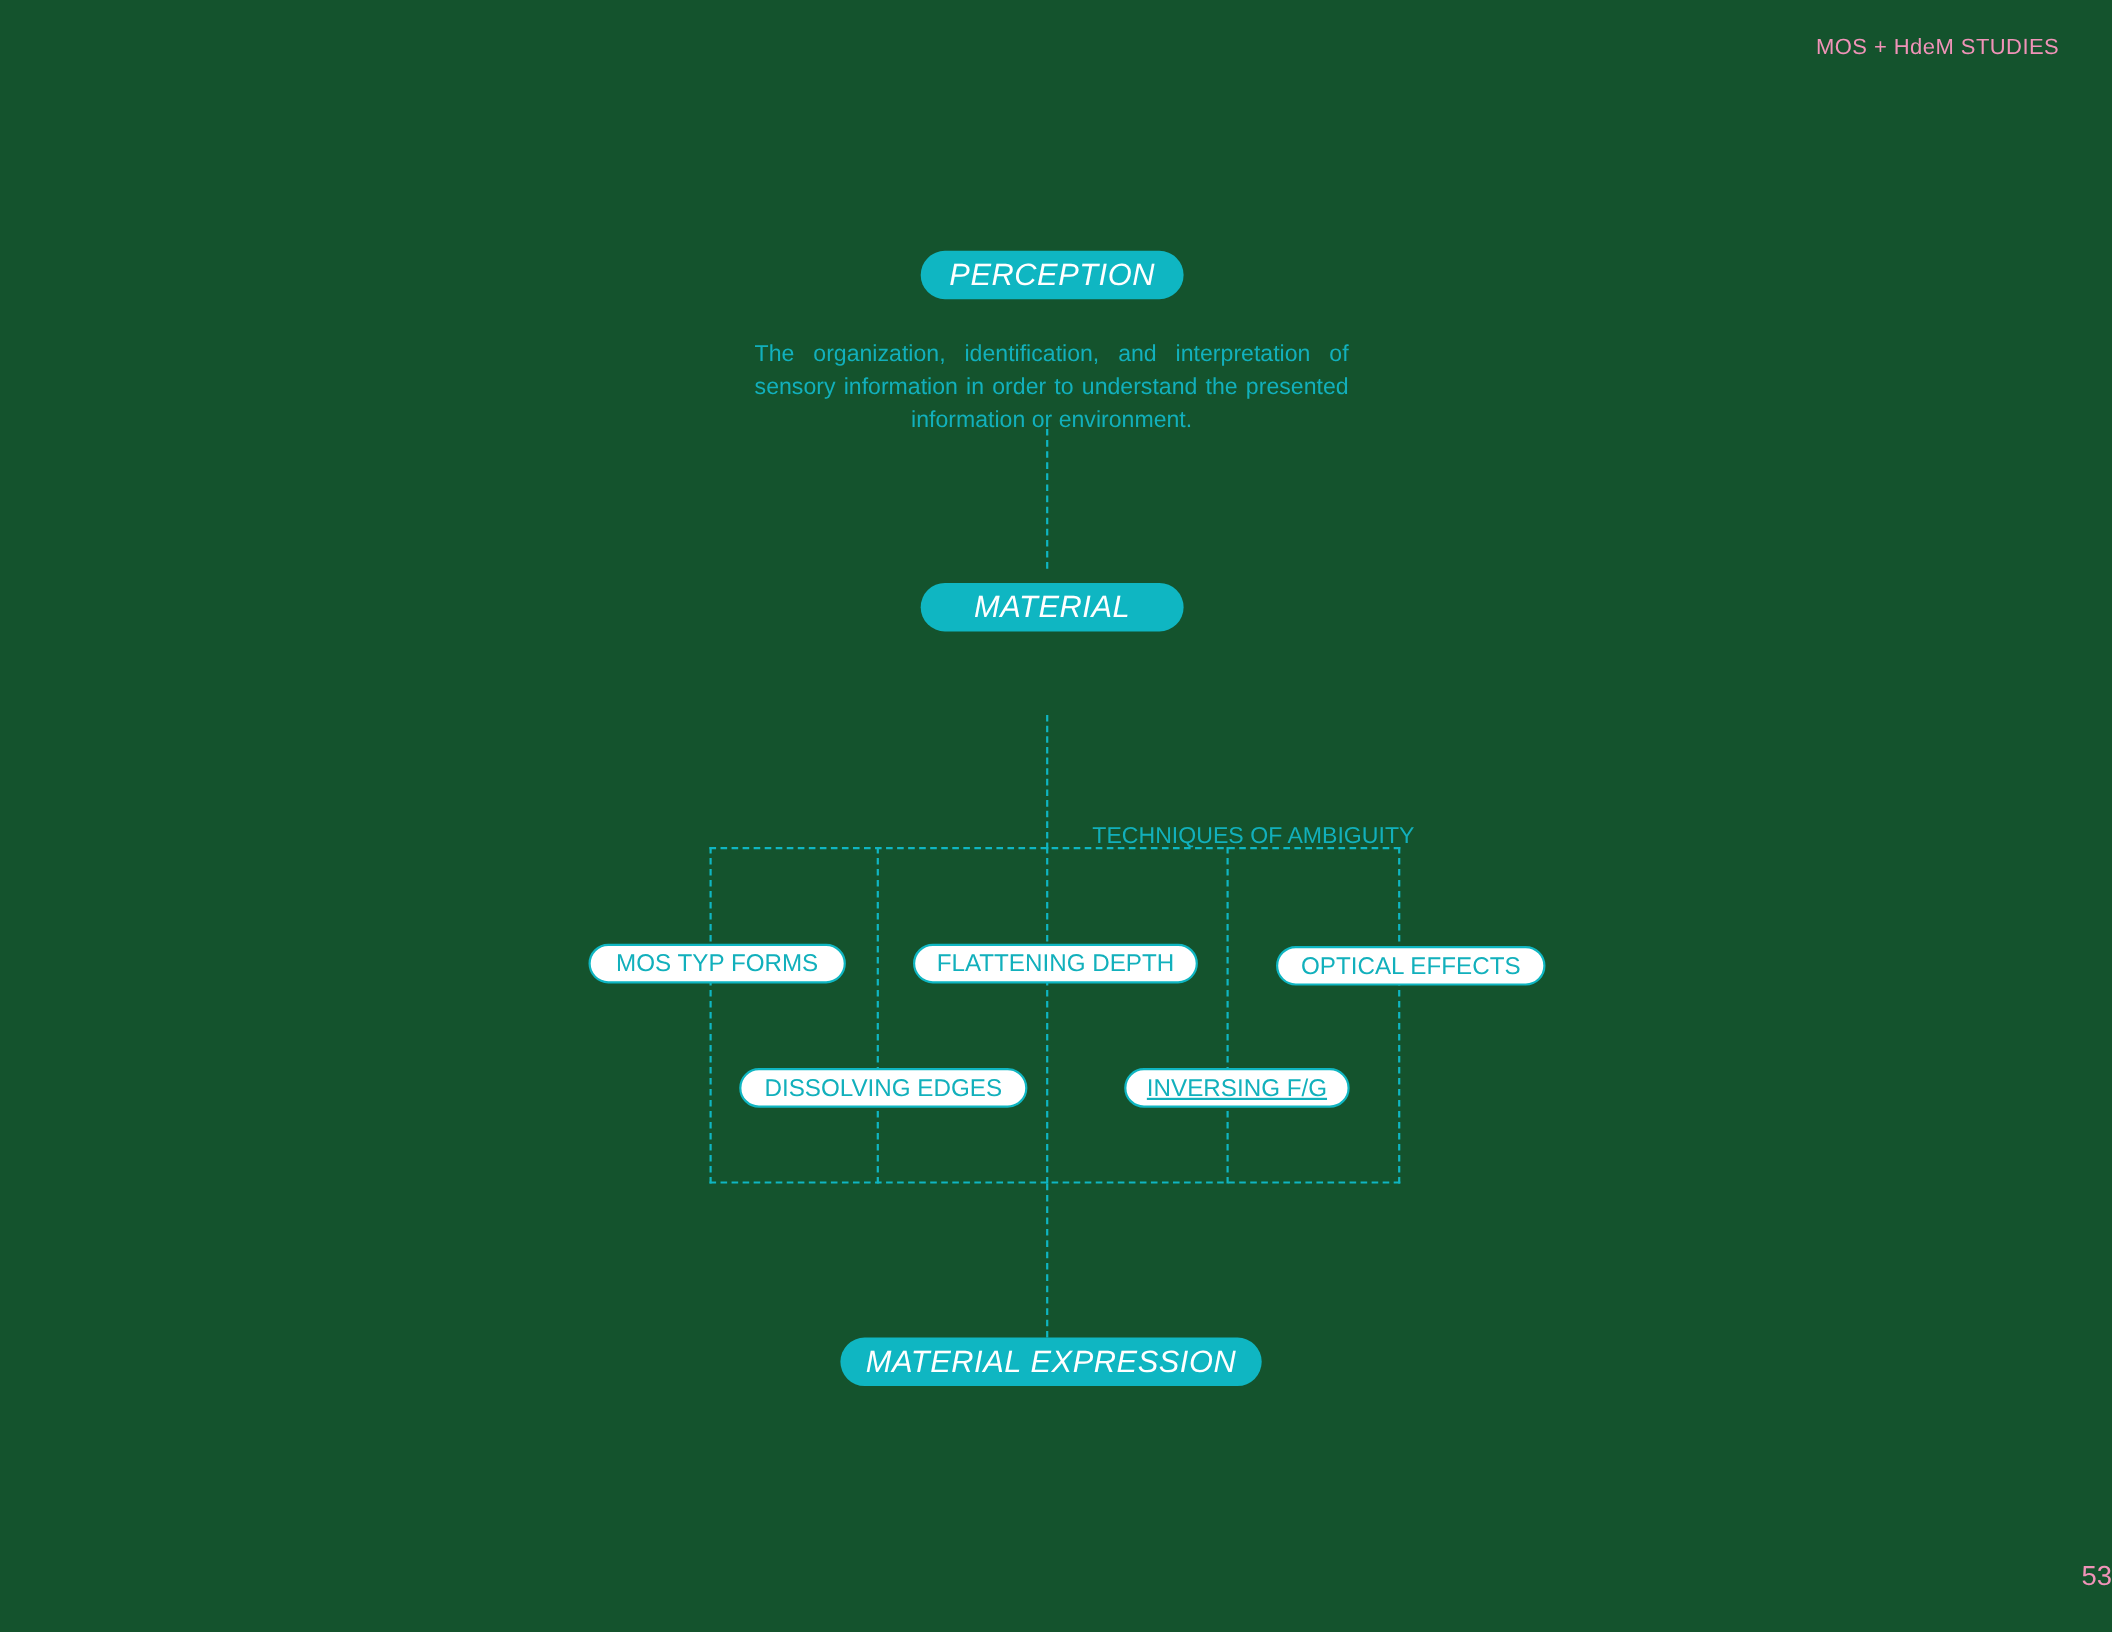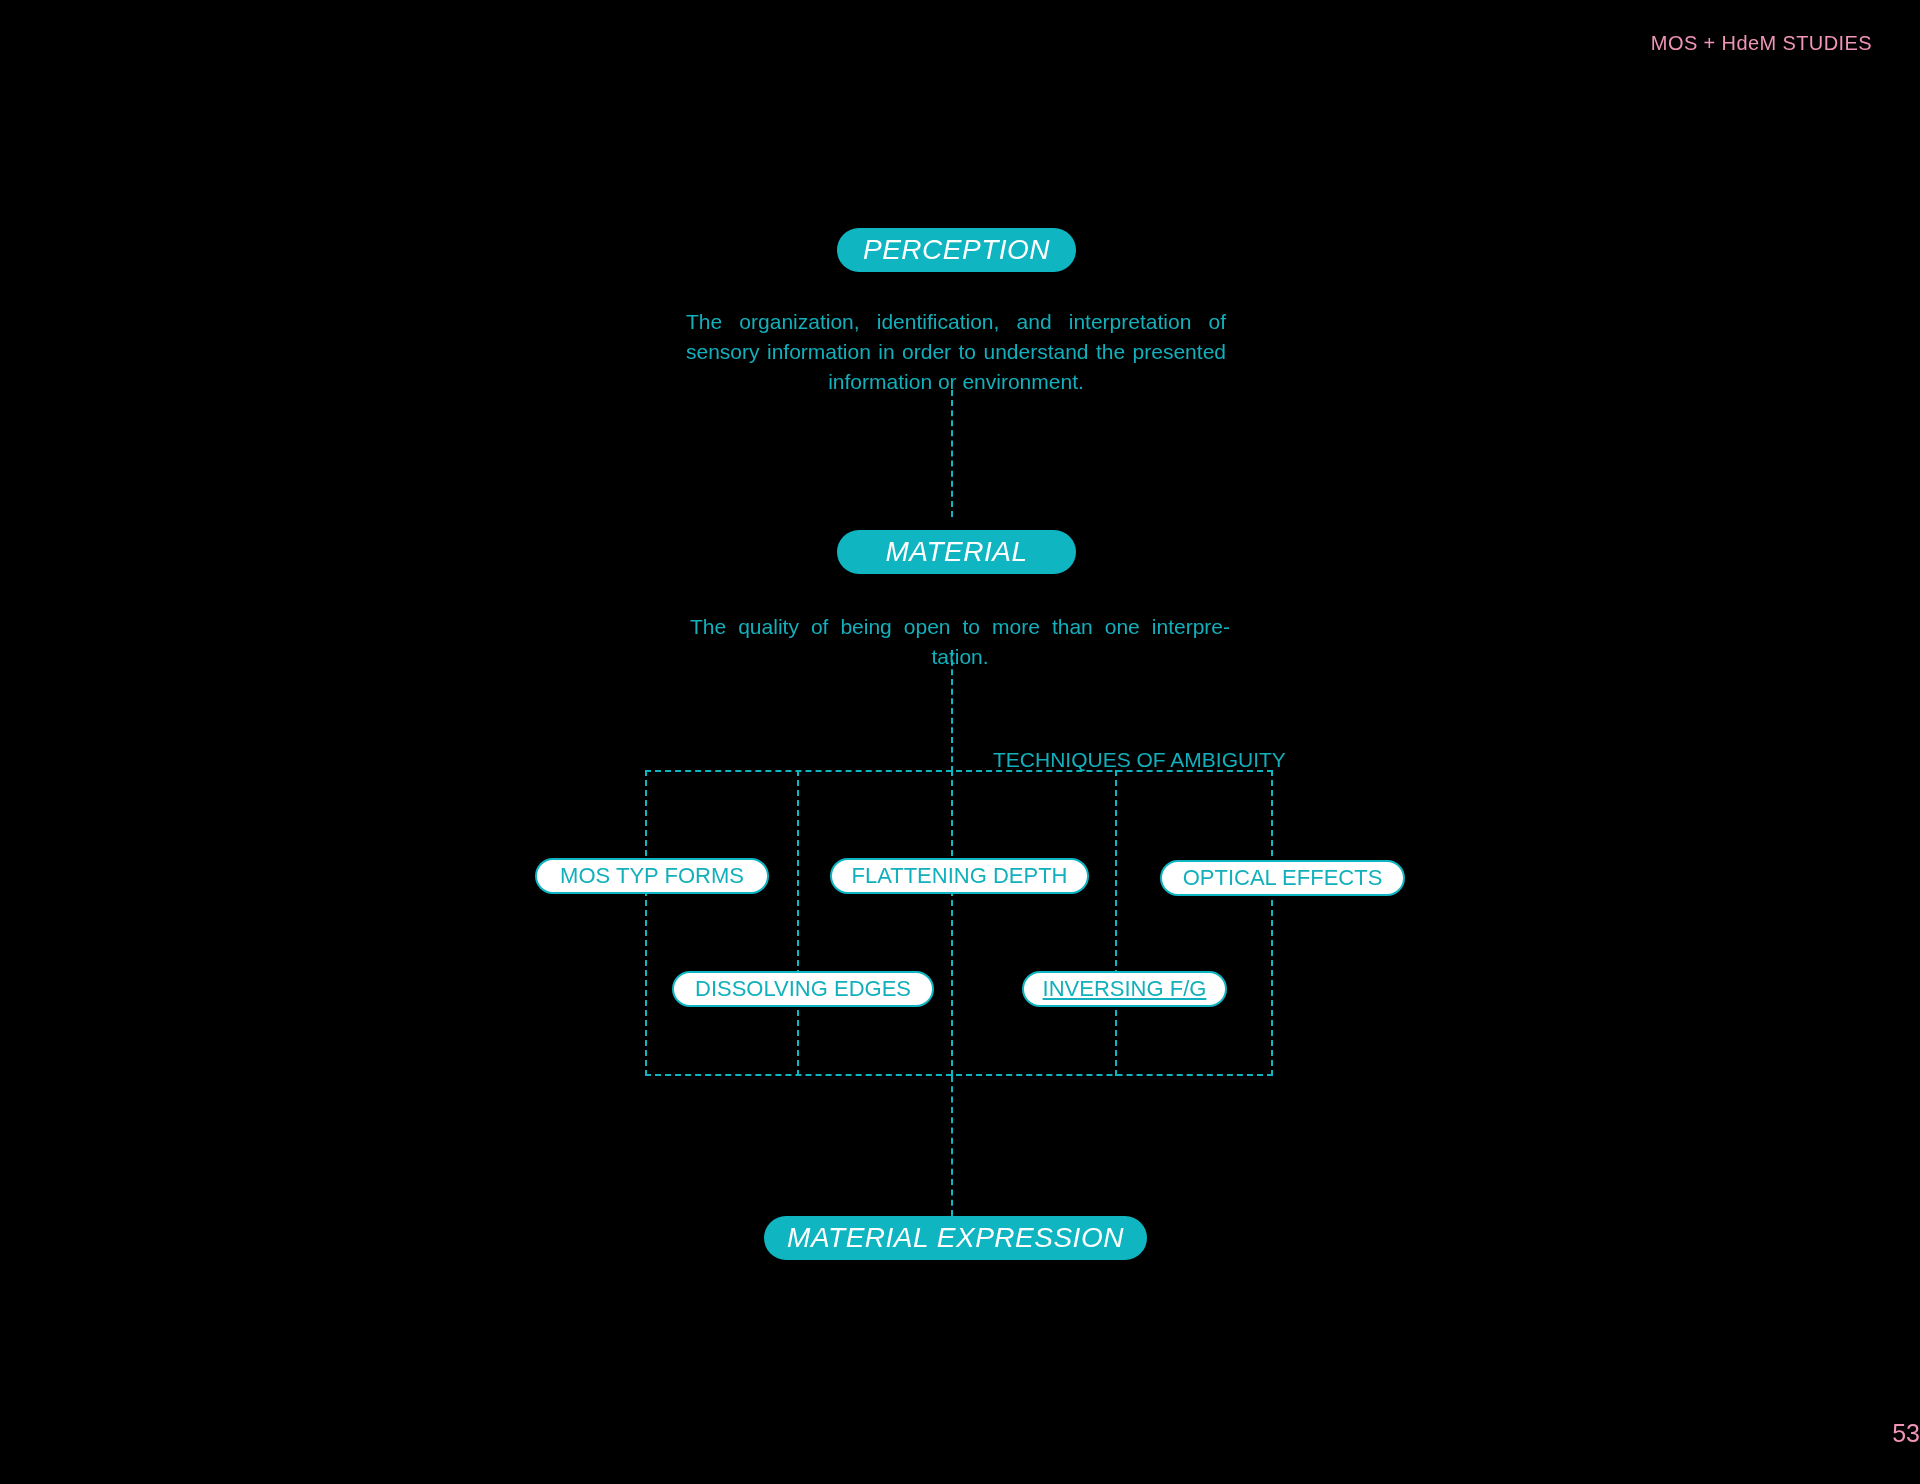--- a/index.html
+++ b/index.html
@@ -16,7 +16,7 @@
     position: relative;
     width: 1920px;
     height: 1484px;
-    background: #000000;
+    background: #14532d;
   }
 
   

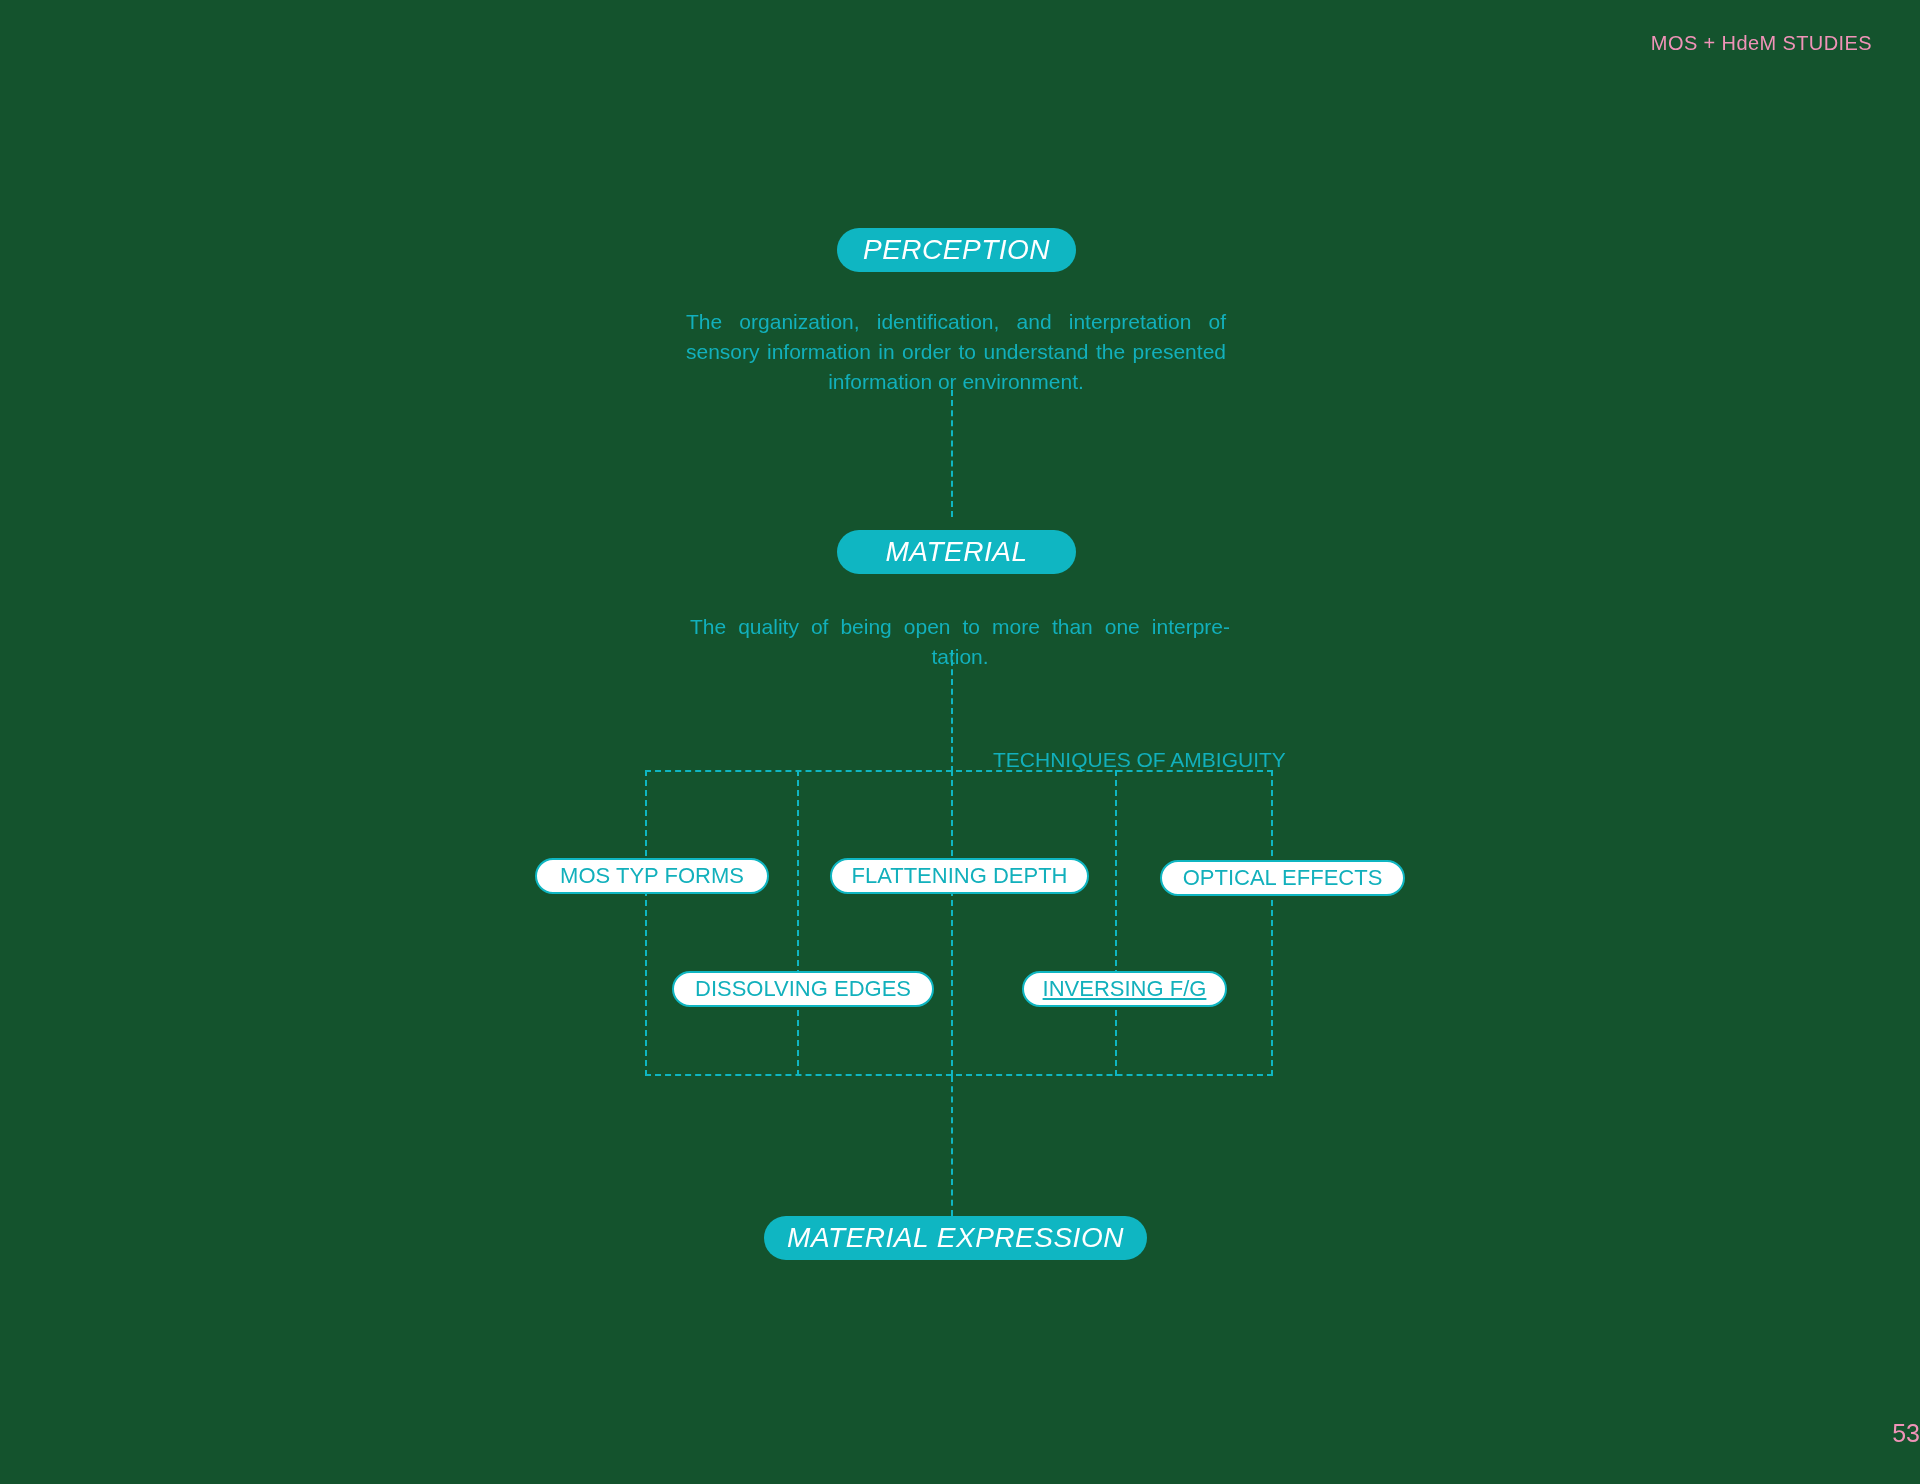--- a/index.html
+++ b/index.html
@@ -168,7 +168,6 @@
 
   <div class="pill-filled" id="pill-ambiguity">MATERIAL</div>
 
-  <div class="description" id="desc-ambiguity">The quality of being open to more than one interpre-tation.</div>
 
   <div class="dash-v" id="trunk-ambiguity-box"></div>
 

